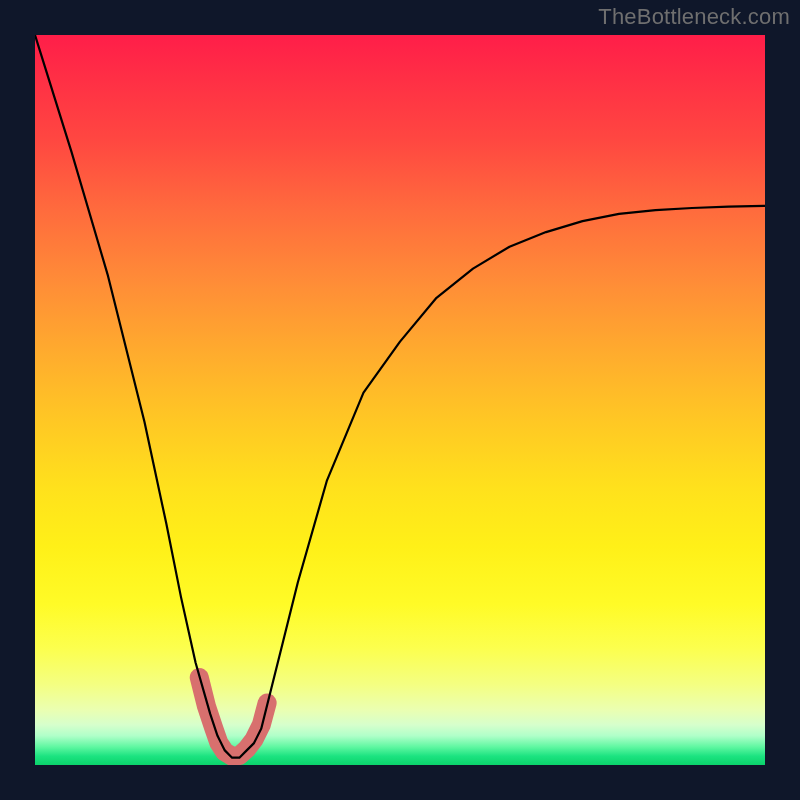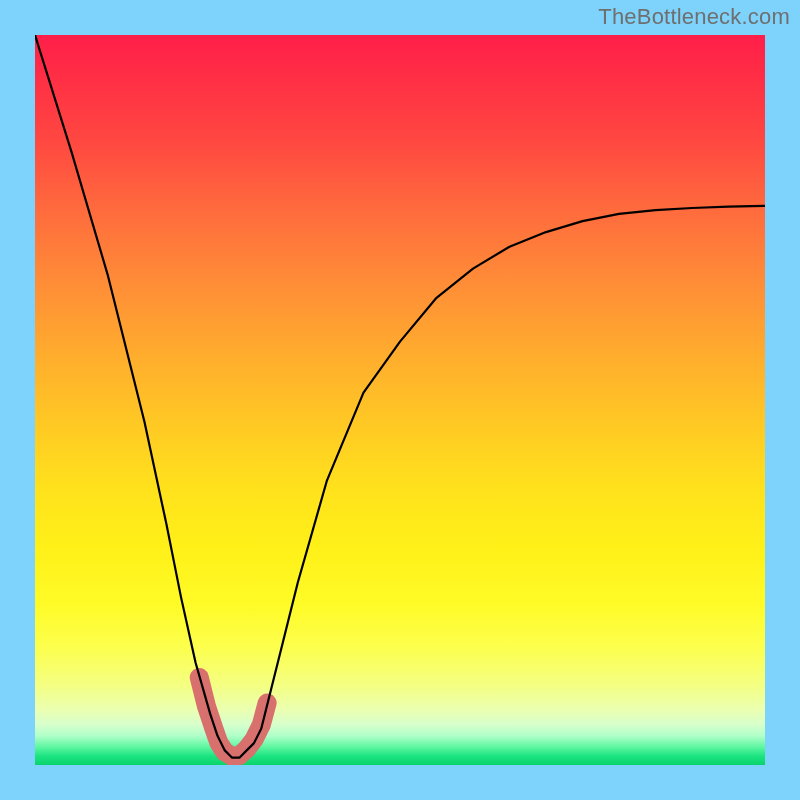--- a/index.html
+++ b/index.html
@@ -17,7 +17,7 @@
     left: 0;
     width: 800px;
     height: 800px;
-    background: #7dd3fc;
+    background: #0f172a;
   }
   .watermark {
     position: absolute;

